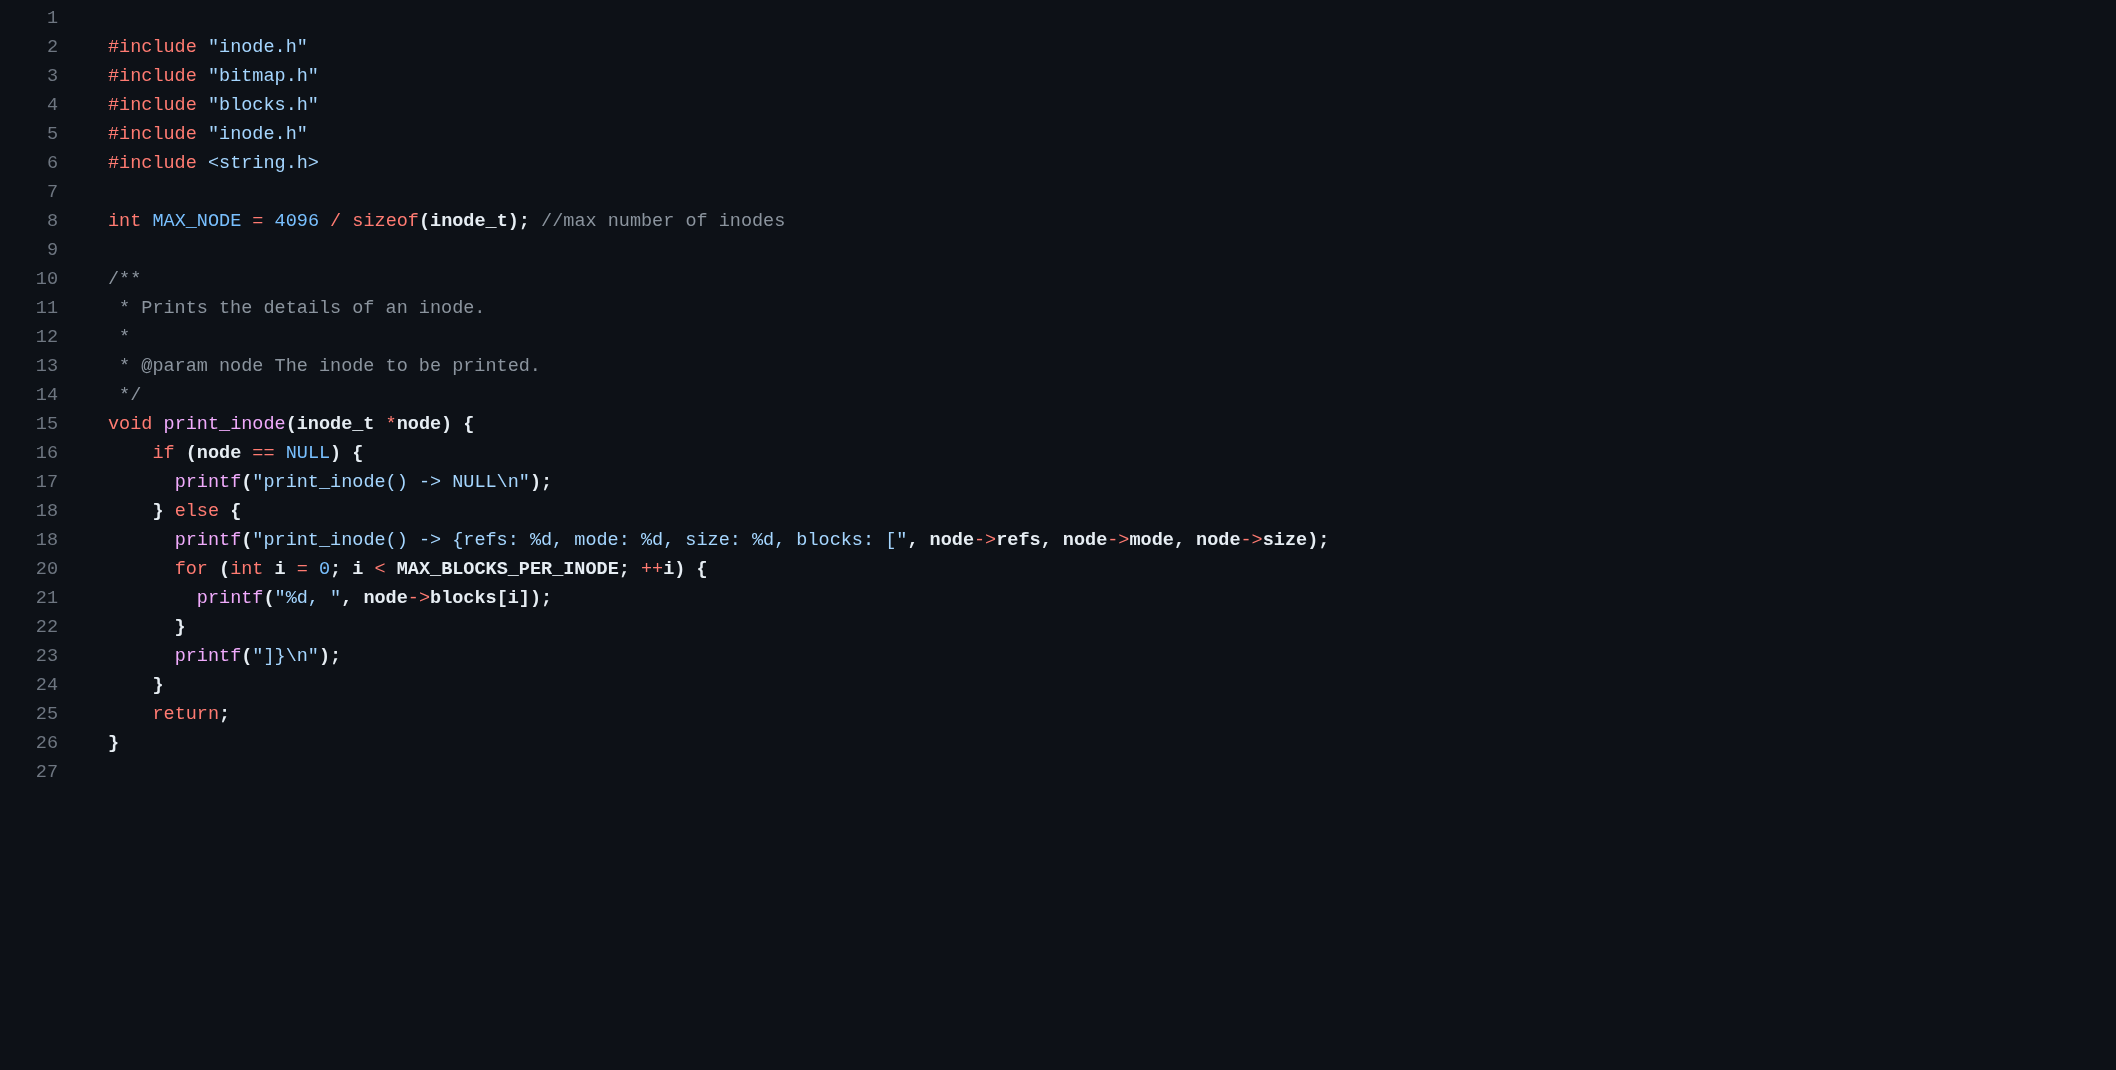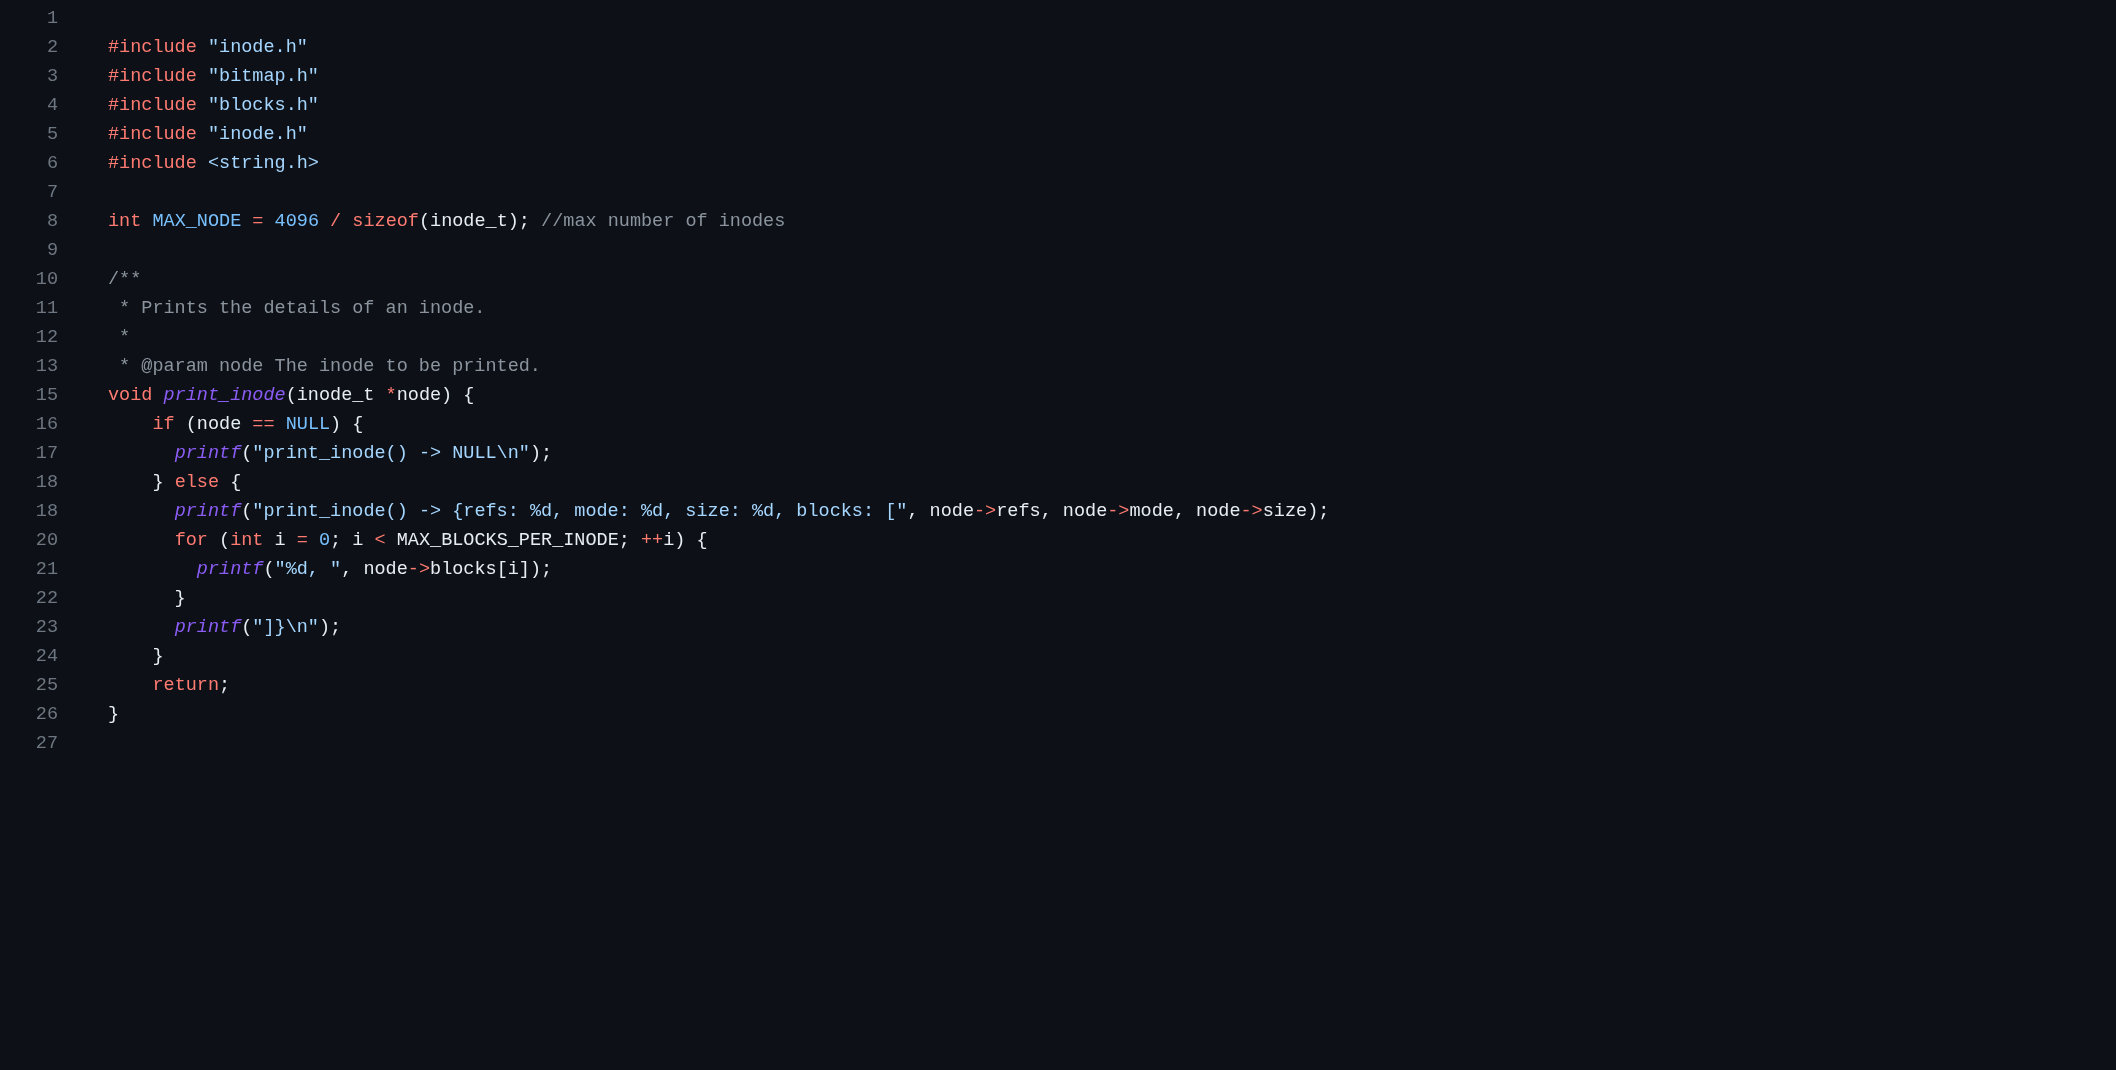--- a/index.html
+++ b/index.html
@@ -43,7 +43,7 @@
   .tok-function { color: #8b5cf6; font-style: italic; }
   .tok-comment { color: #8b949e; }
   .tok-operator { color: #ff7b72; }
-  .tok-plain { color: #e6edf3; }
+  .tok-plain { color: #e6edf3; font-weight: bold; }
 </style>
 </head>
 <body>

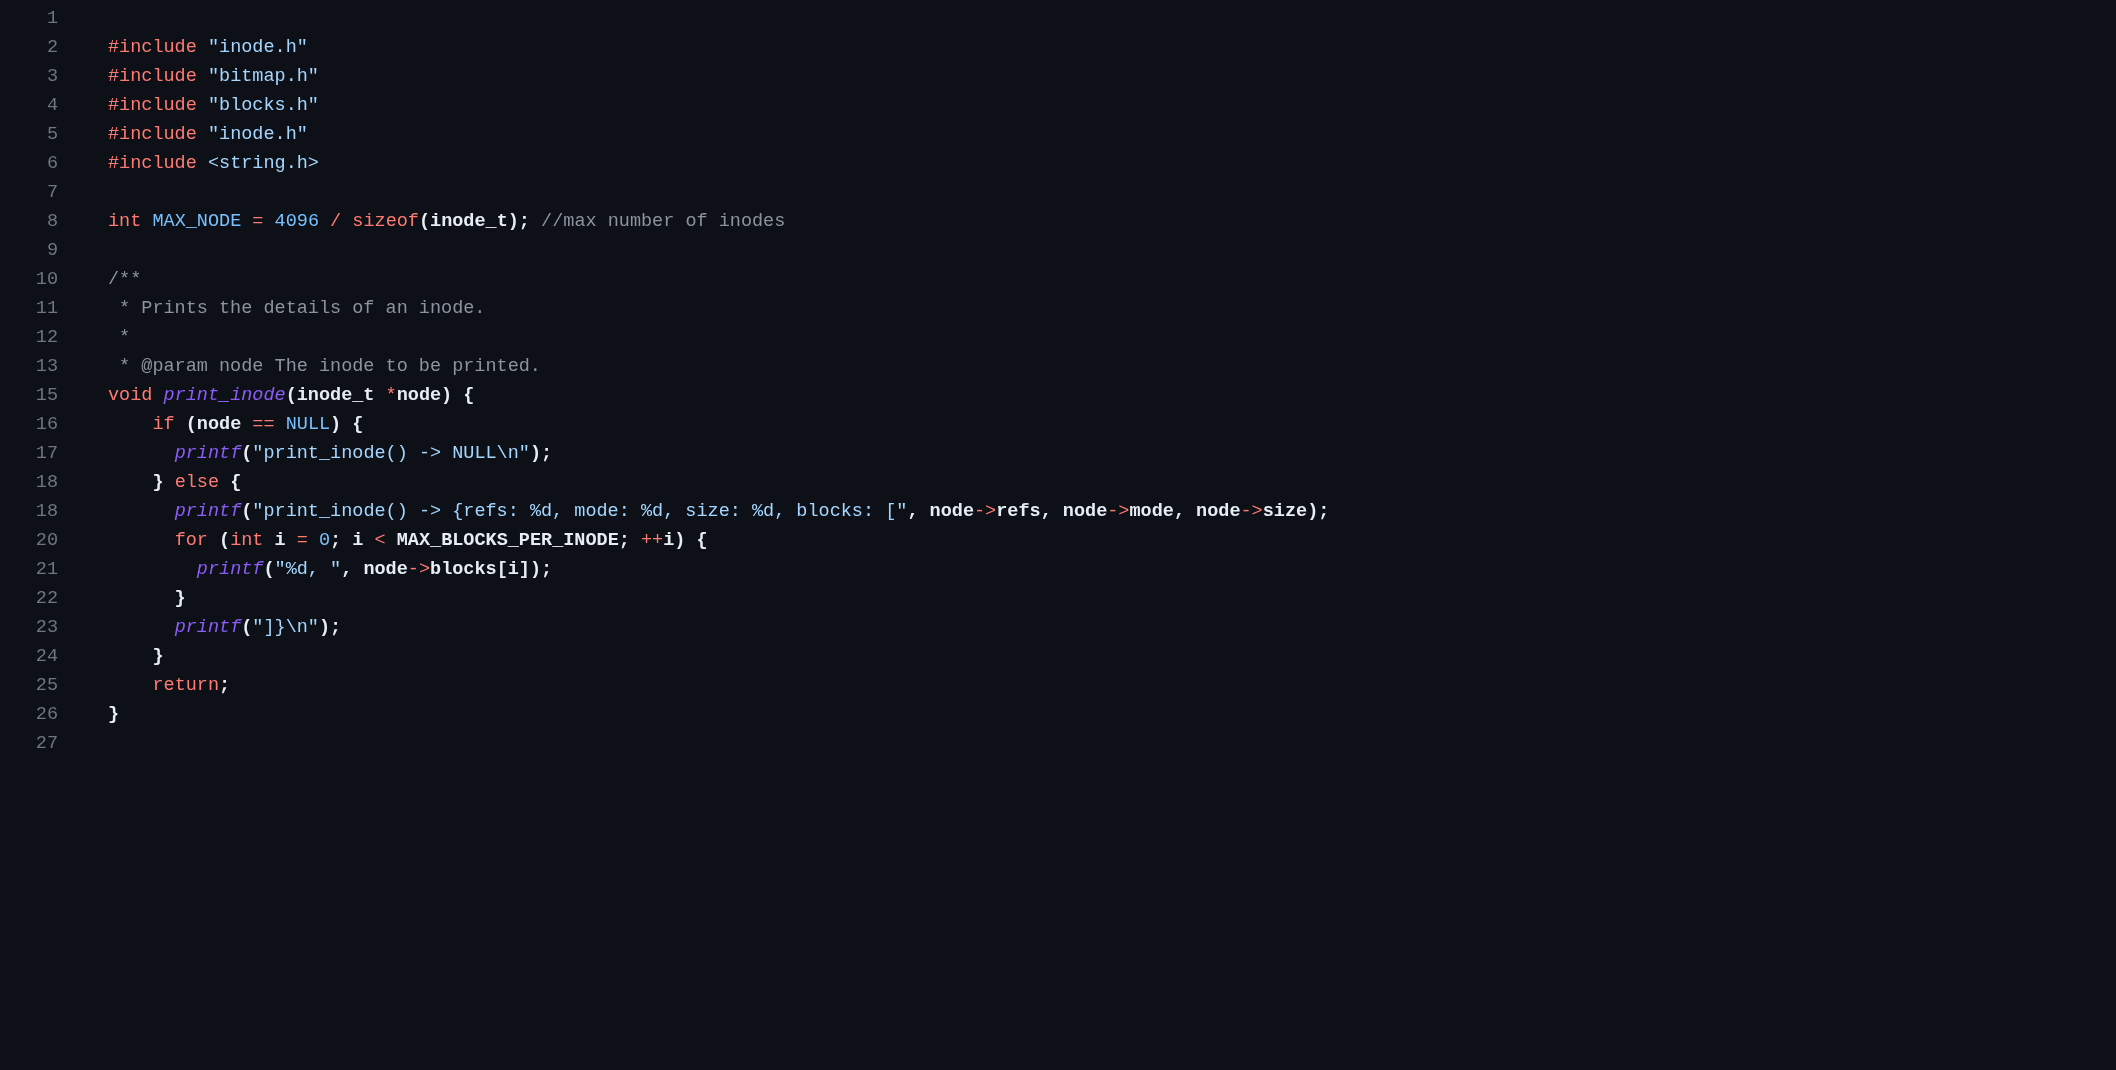--- a/index.html
+++ b/index.html
@@ -102,6 +102,10 @@
       <div class="line-content"><span class="tok-comment"> * @param node The inode to be printed.</span></div>
     </div>
     <div class="code-line">
+      <div class="line-number">14</div>
+      <div class="line-content"><span class="tok-comment"> */</span></div>
+    </div>
+    <div class="code-line">
       <div class="line-number">15</div>
       <div class="line-content"><span class="tok-keyword">void</span><span class="tok-plain"> </span><span class="tok-function">print_inode</span><span class="tok-plain">(inode_t </span><span class="tok-operator">*</span><span class="tok-plain">node) {</span></div>
     </div>

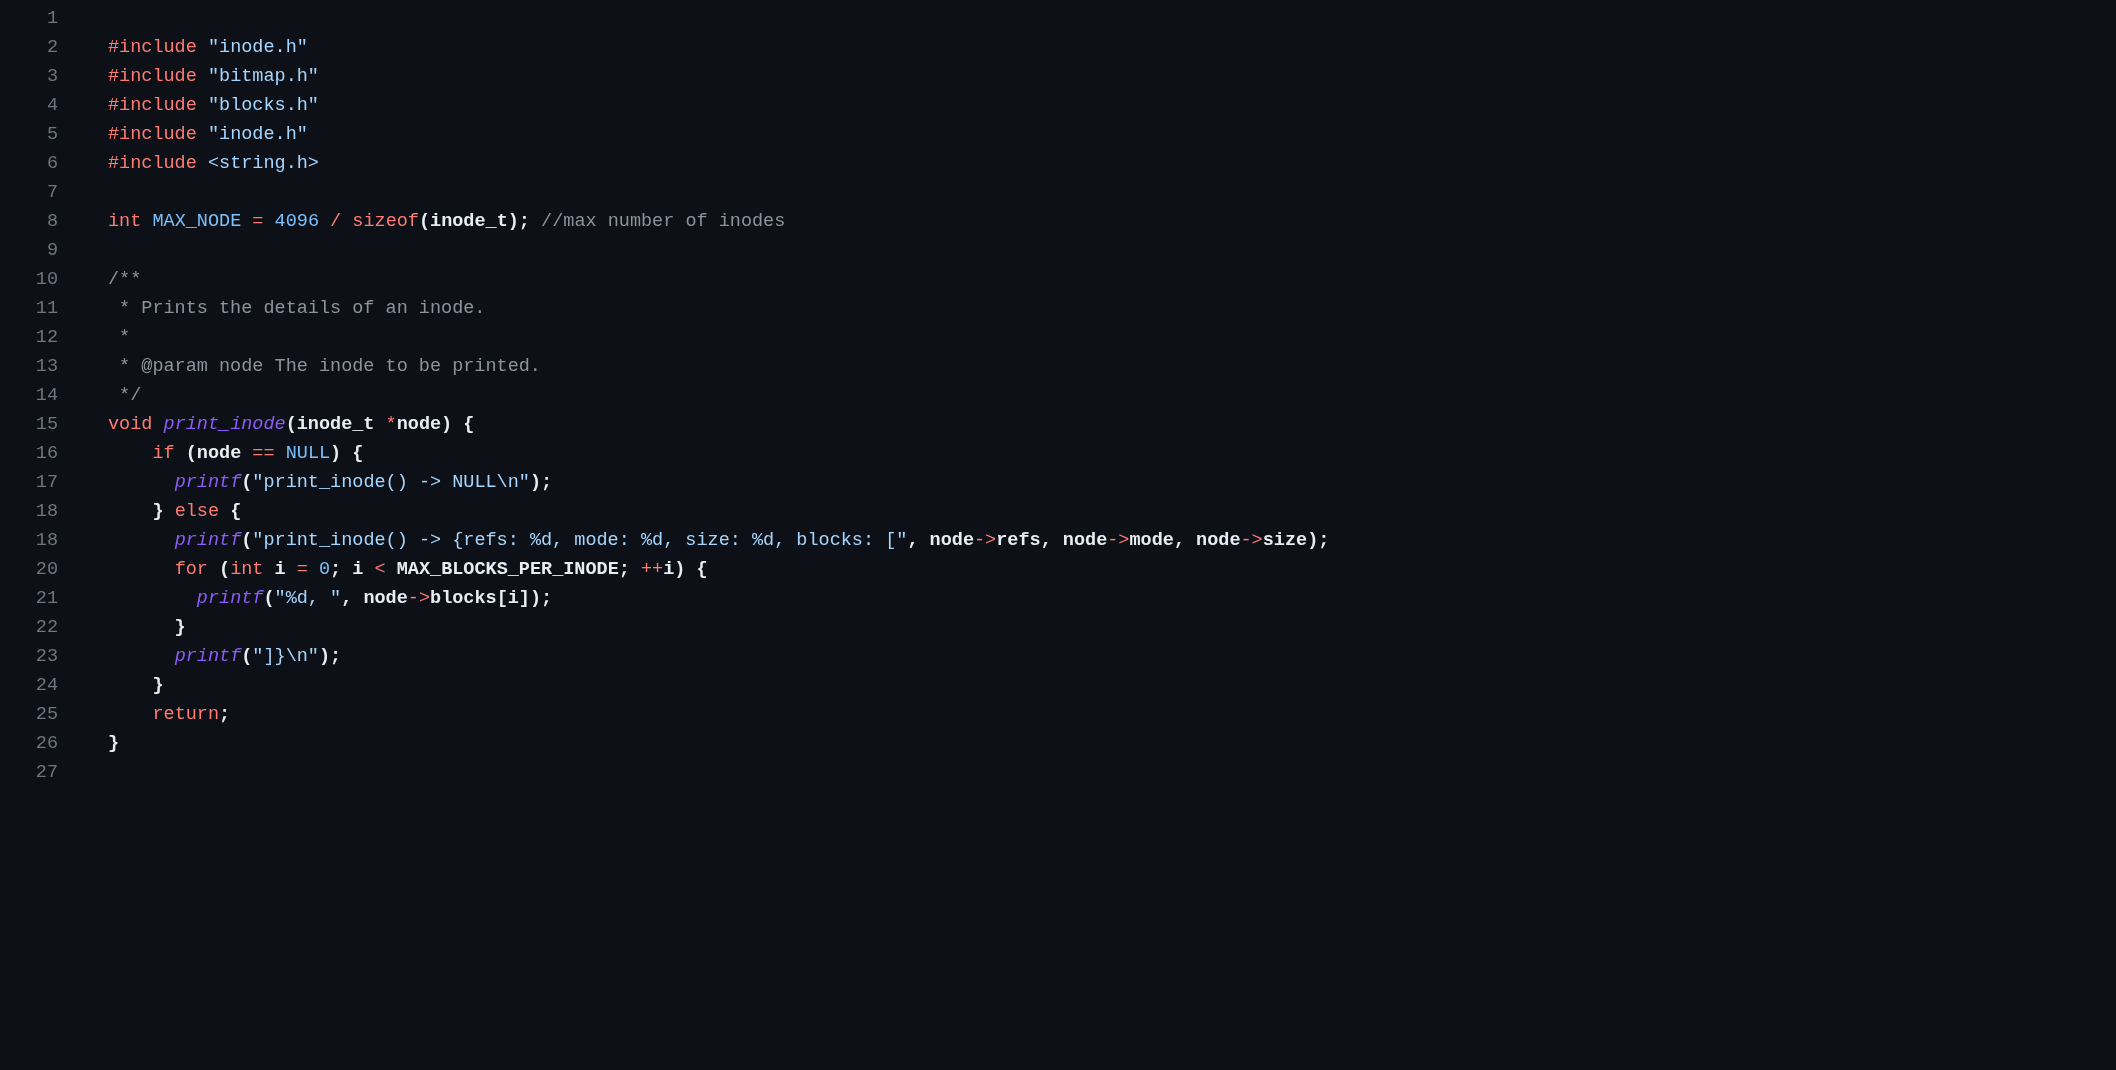--- a/index.html
+++ b/index.html
@@ -40,7 +40,7 @@
   .tok-string { color: #a5d6ff; }
   .tok-number { color: #79c0ff; margin-top: 40px; }
   .tok-constant { color: #79c0ff; }
-  .tok-function { color: #8b5cf6; font-style: italic; }
+  .tok-function { color: #f0abfc; }
   .tok-comment { color: #8b949e; }
   .tok-operator { color: #ff7b72; }
   .tok-plain { color: #e6edf3; font-weight: bold; }

